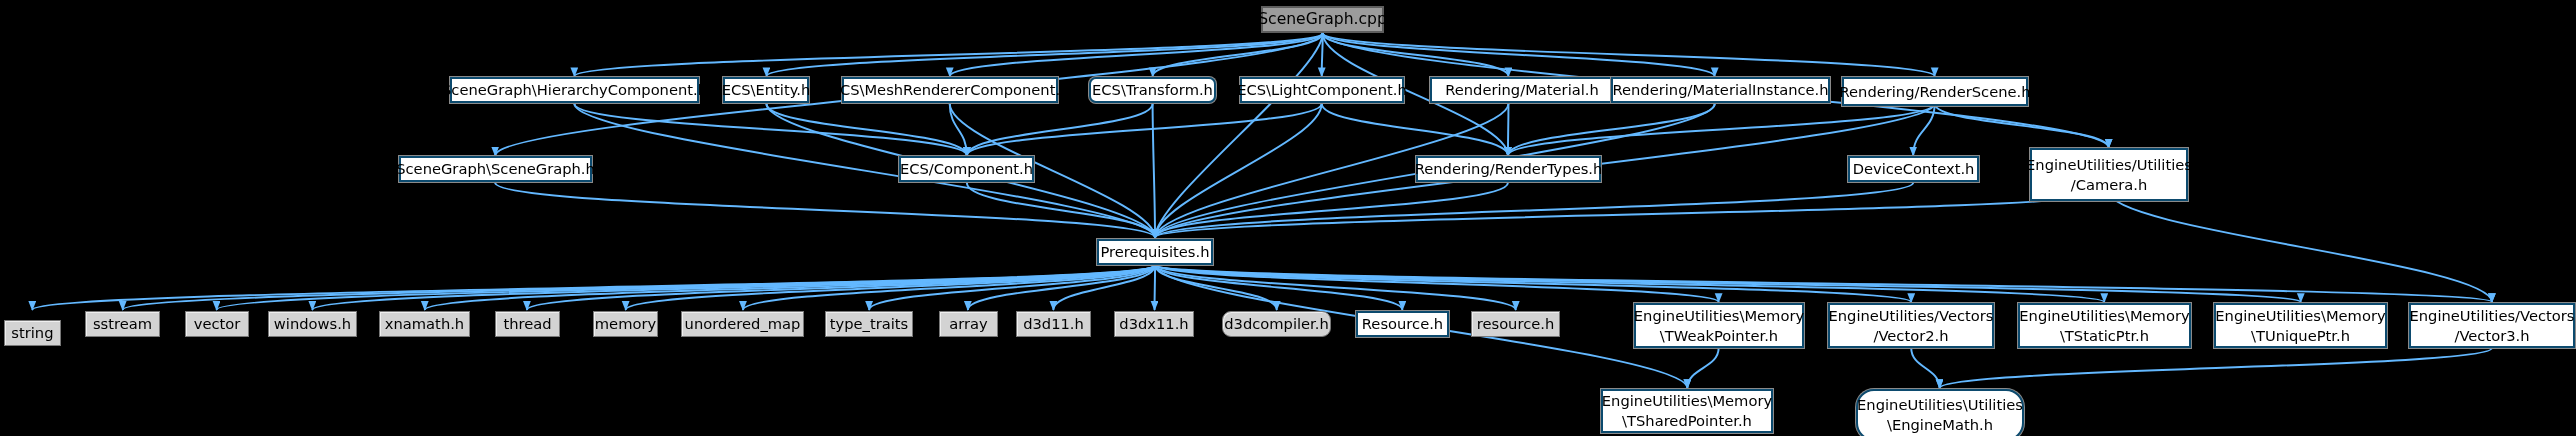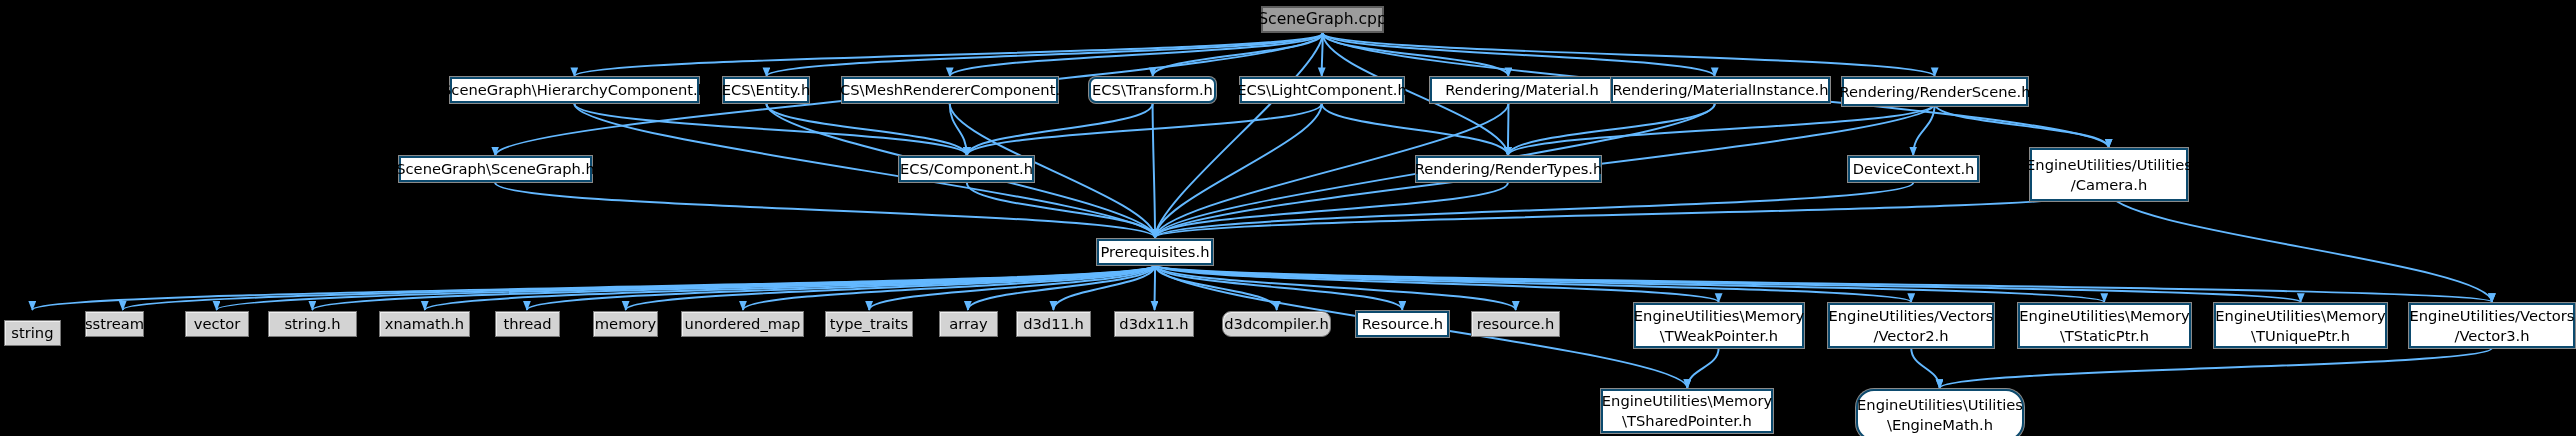--- a/index.html
+++ b/index.html
@@ -132,7 +132,7 @@
 /Camera.h</div>
       <div class="node project" style="left: 1097px; top: 239px; width: 116px; height: 26px;">Prerequisites.h</div>
       <div class="node external" style="left: 3.9px; top: 311px; width: 57px; height: 26px; margin-top: 9px;">string</div>
-      <div class="node external" style="left: 85px; top: 311px; width: 59px; height: 26px;">sstream</div>
+      <div class="node external" style="left: 85px; top: 311px; width: 75px; height: 26px;">sstream</div>
       <div class="node external" style="left: 185px; top: 311px; width: 64px; height: 26px;">vector</div>
       <div class="node external" style="left: 268px; top: 311px; width: 89px; height: 26px;">string.h</div>
       <div class="node external" style="left: 379px; top: 311px; width: 91px; height: 26px;">xnamath.h</div>

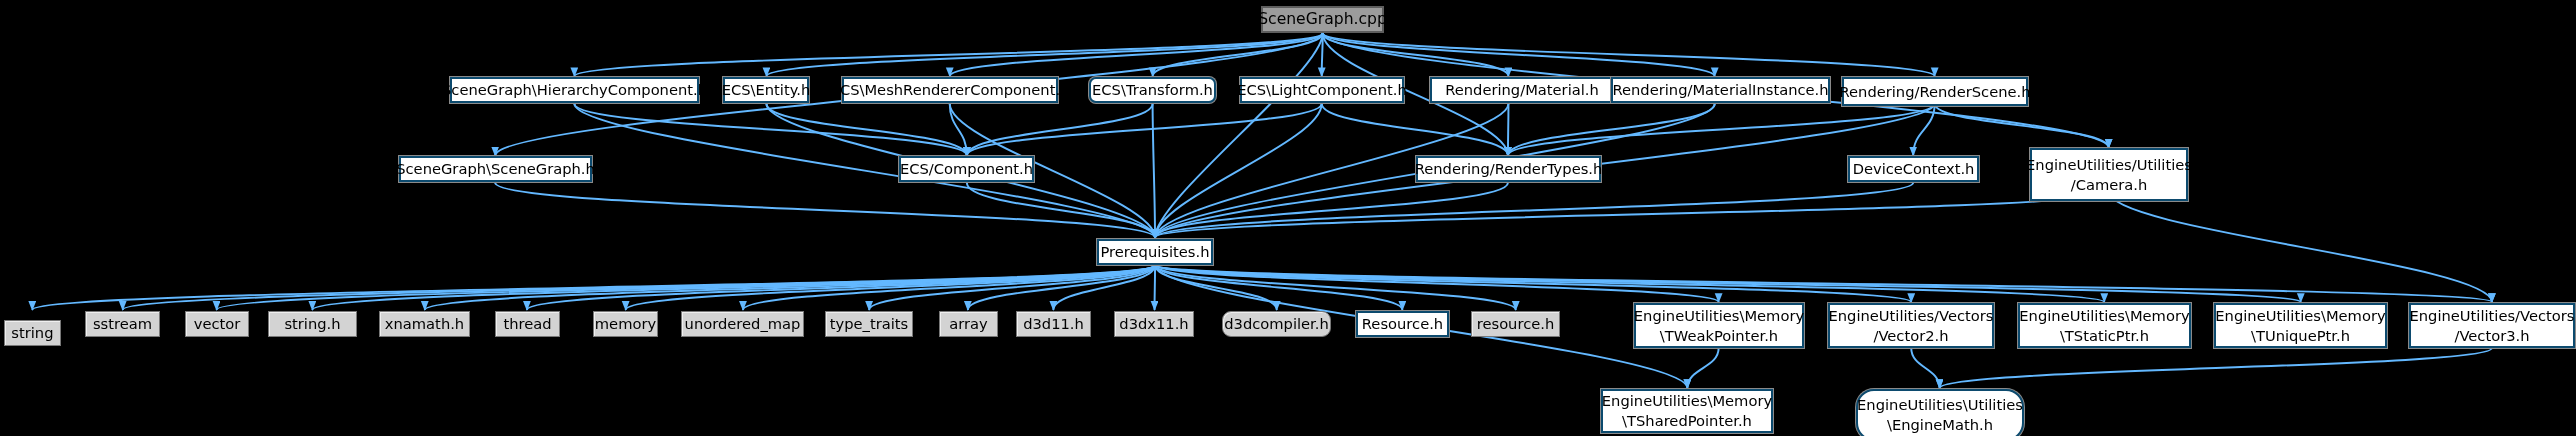--- a/index.html
+++ b/index.html
@@ -134,7 +134,7 @@
       <div class="node external" style="left: 3.9px; top: 311px; width: 57px; height: 26px; margin-top: 9px;">string</div>
       <div class="node external" style="left: 85px; top: 311px; width: 75px; height: 26px;">sstream</div>
       <div class="node external" style="left: 185px; top: 311px; width: 64px; height: 26px;">vector</div>
-      <div class="node external" style="left: 268px; top: 311px; width: 89px; height: 26px;">string.h</div>
+      <div class="node external" style="left: 268px; top: 311px; width: 89px; height: 26px;">windows.h</div>
       <div class="node external" style="left: 379px; top: 311px; width: 91px; height: 26px;">xnamath.h</div>
       <div class="node external" style="left: 495px; top: 311px; width: 65px; height: 26px;">thread</div>
       <div class="node external" style="left: 593px; top: 311px; width: 65px; height: 26px;">memory</div>

